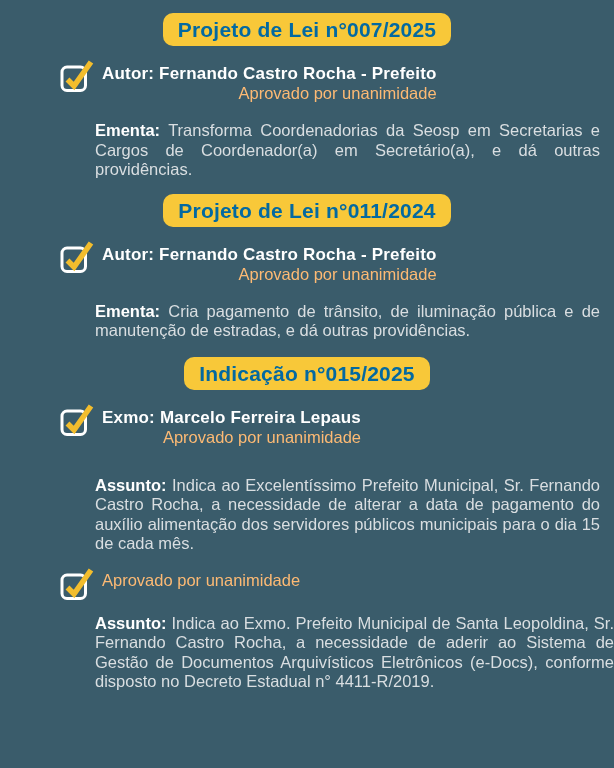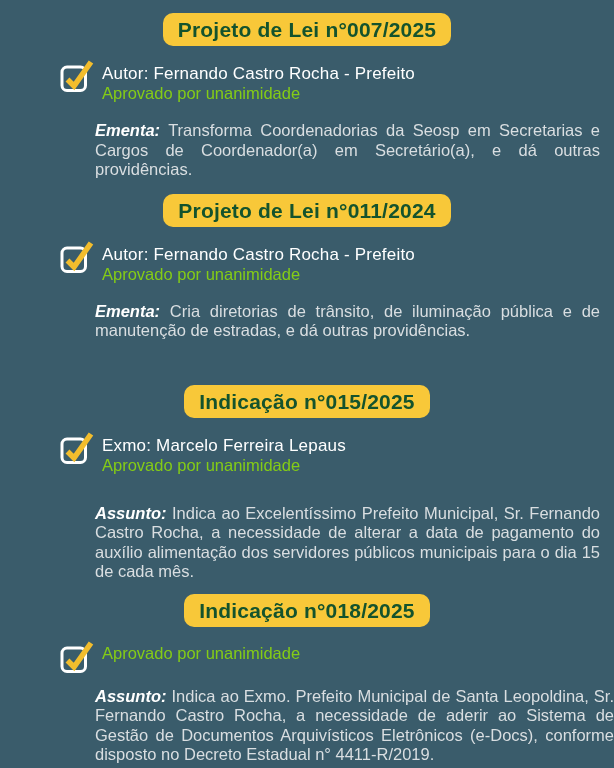--- a/index.html
+++ b/index.html
@@ -24,7 +24,7 @@
   .badge {
     display: inline-block;
     background: #f8c839;
-    color: #14532d;
+    color: #0369a1;
     font-weight: bold;
     font-size: 21px;
     line-height: 33px;

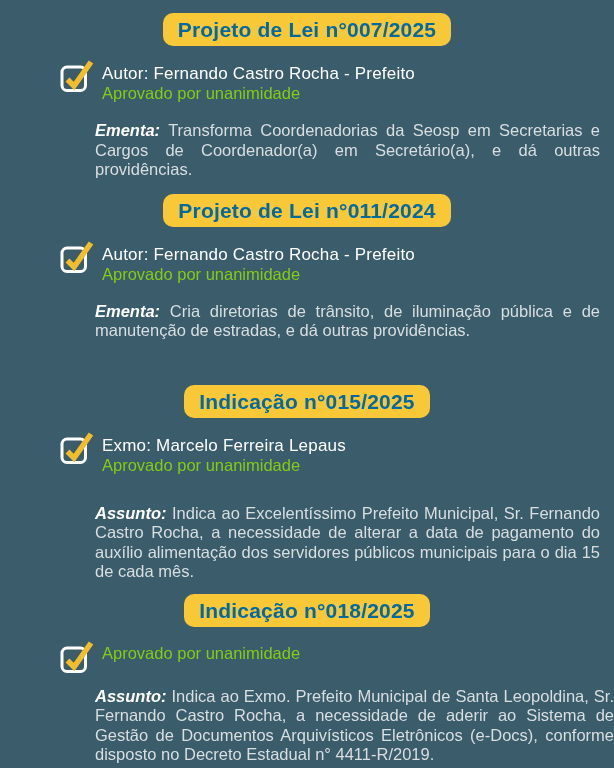--- a/index.html
+++ b/index.html
@@ -49,7 +49,7 @@
   }
   .author-name {
     color: #ffffff;
-    font-weight: normal;
+    font-weight: bold;
     font-size: 17px;
     line-height: 21px;
     letter-spacing: 0.2px;

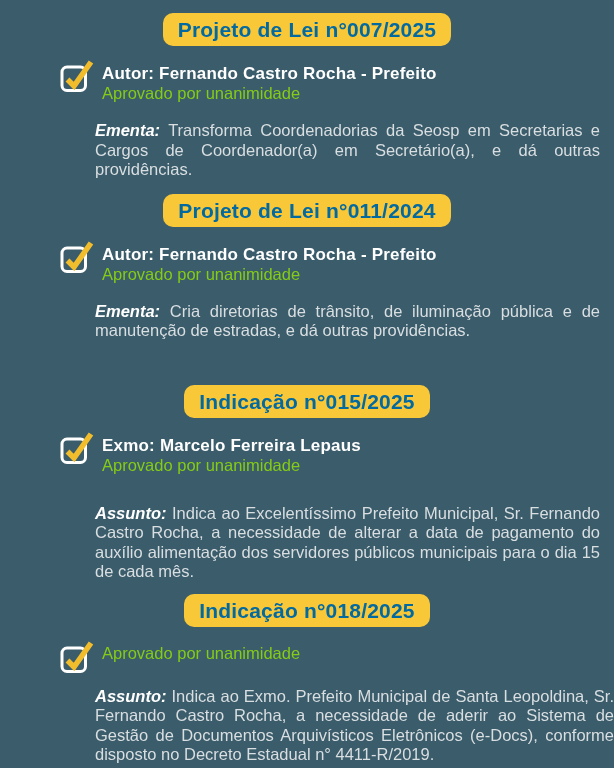--- a/index.html
+++ b/index.html
@@ -55,9 +55,10 @@
     letter-spacing: 0.2px;
   }
   .approval {
-    color: #84cc16;
+    color: #fdba74;
     font-size: 16.5px;
     line-height: 19px;
+    text-align: right;
   }
   .body-par {
     margin: 18px 14px 0 95px;

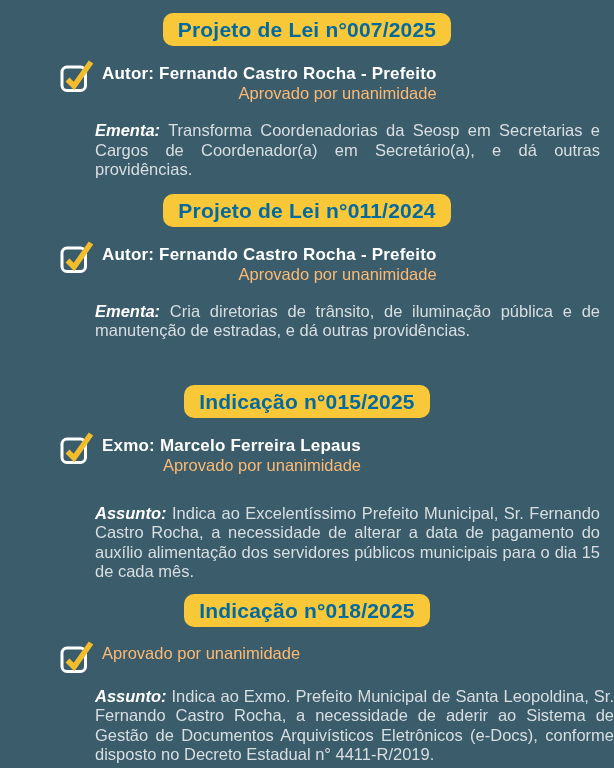--- a/index.html
+++ b/index.html
@@ -70,7 +70,6 @@
   .body-par .lead {
     color: #ffffff;
     font-weight: bold;
-    font-style: italic;
   }
   
   .sec-1 .badge-row { margin-top: 13px; }

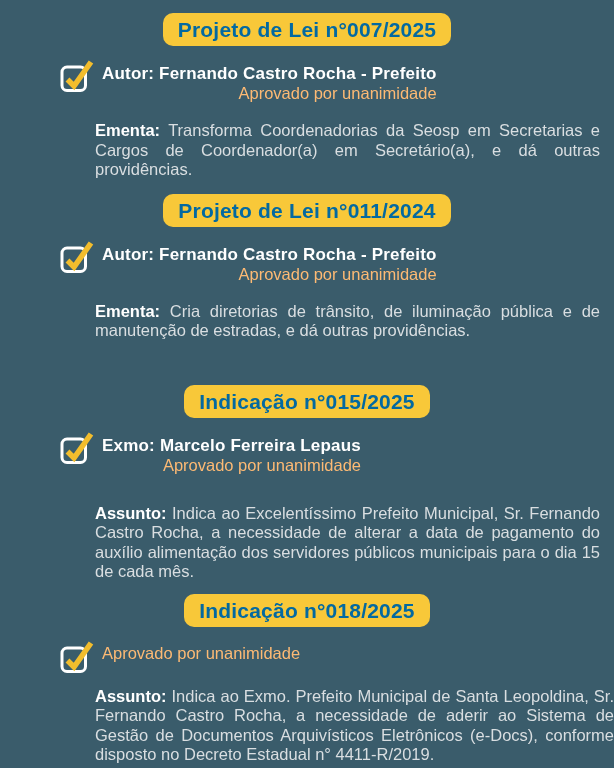--- a/index.html
+++ b/index.html
@@ -115,7 +115,7 @@
         <div class="approval">Aprovado por unanimidade</div>
       </div>
     </div>
-    <p class="body-par"><span class="lead">Ementa:</span> <span>Cria diretorias de trânsito, de iluminação pública e de manutenção de estradas, e dá outras providências.</span></p>
+    <p class="body-par"><span class="lead">Ementa:</span> <span>Cria pagamento de trânsito, de iluminação pública e de manutenção de estradas, e dá outras providências.</span></p>
   </section>
 
   <section class="sec sec-3">

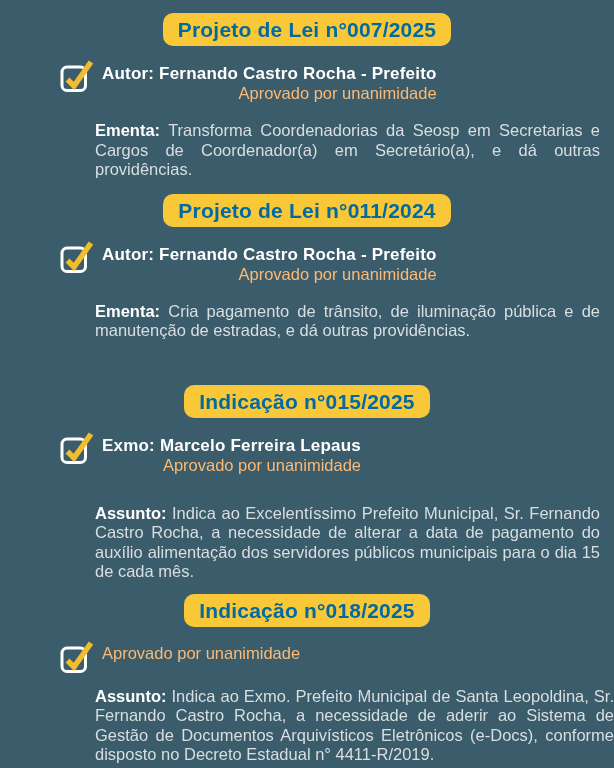--- a/index.html
+++ b/index.html
@@ -74,7 +74,7 @@
   
   .sec-1 .badge-row { margin-top: 13px; }
   .sec-2 .badge-row { margin-top: 14px; }
-  .sec-3 .badge-row { margin-top: 44px; }
+  .sec-3 .badge-row { margin-top: 16px; }
   .sec-4 .badge-row { margin-top: 12px; }
   .sec-3 .body-par { margin-top: 29px; }
   .sec-4 .body-par { margin-top: 13px; margin-right: 0; }

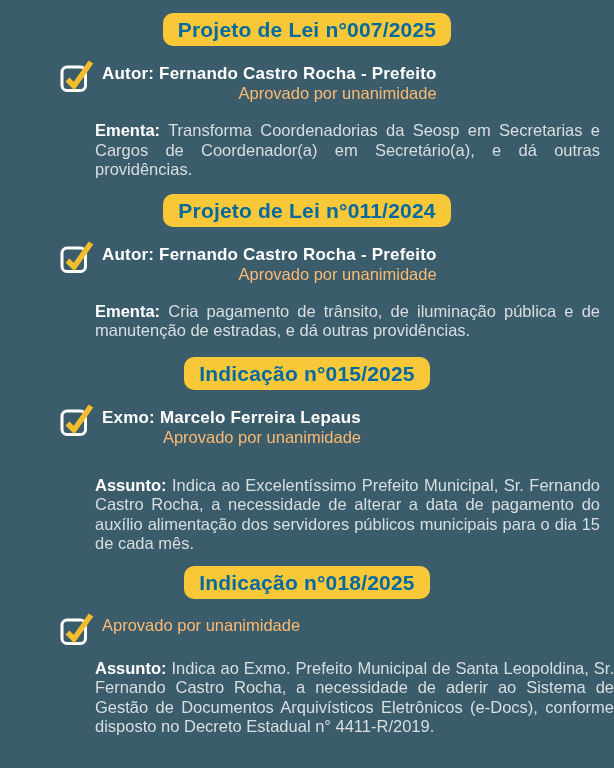--- a/index.html
+++ b/index.html
@@ -136,9 +136,6 @@
   </section>
 
   <section class="sec sec-4">
-    <div class="badge-row">
-      <span class="badge">Indicação n°018/2025</span>
-    </div>
     <div class="author-row">
       <svg class="check" viewBox="0 0 35 34" xmlns="http://www.w3.org/2000/svg">
         <rect x="2" y="8" width="23.5" height="23.5" rx="5" fill="none" stroke="#ffffff" stroke-width="3"></rect>

